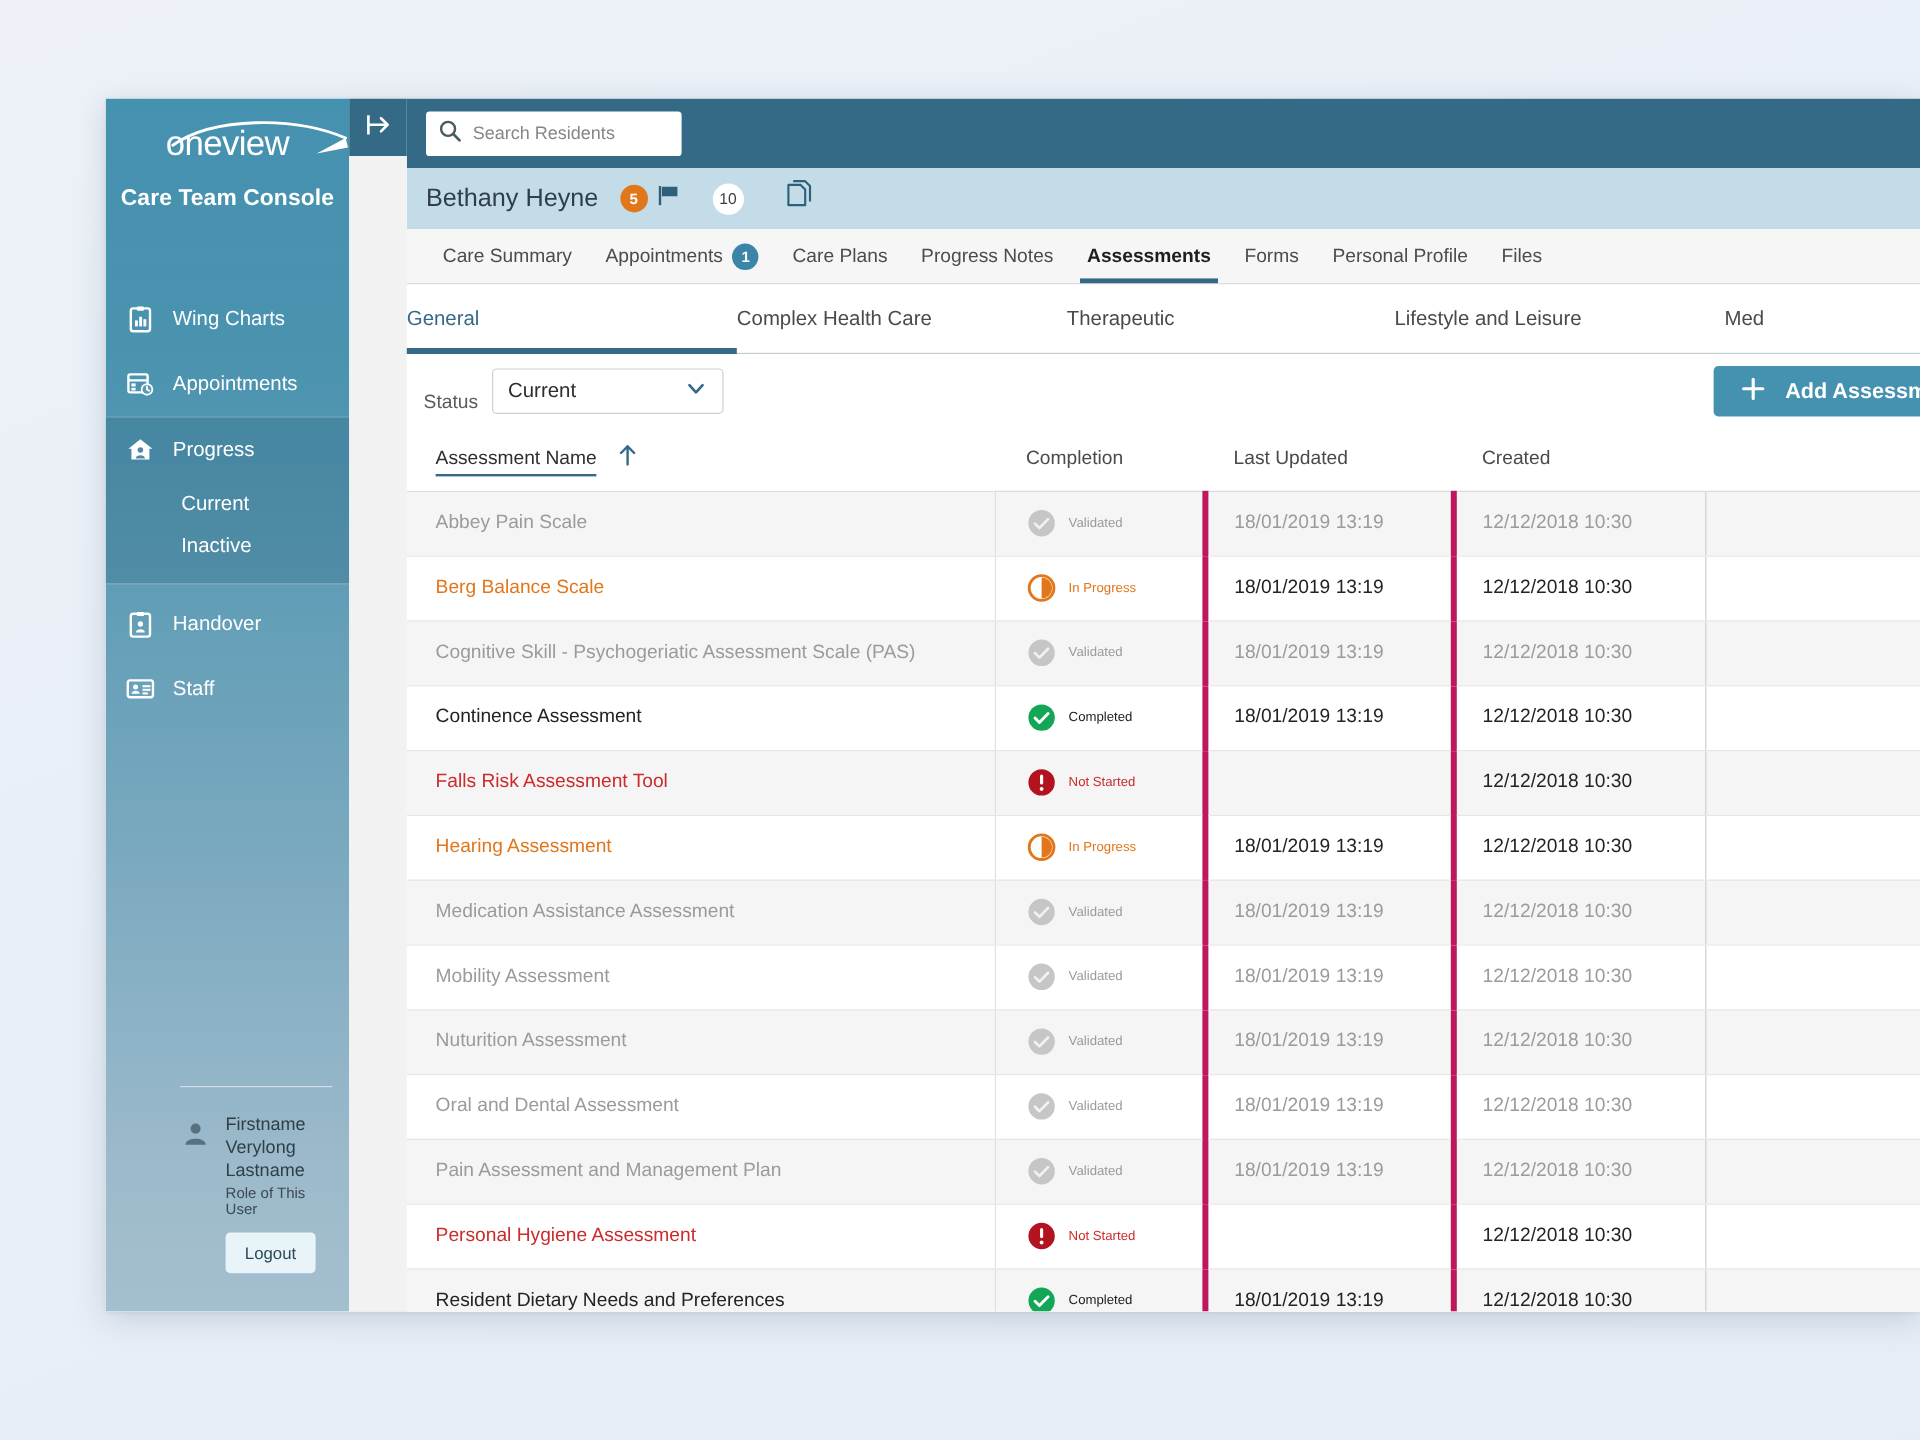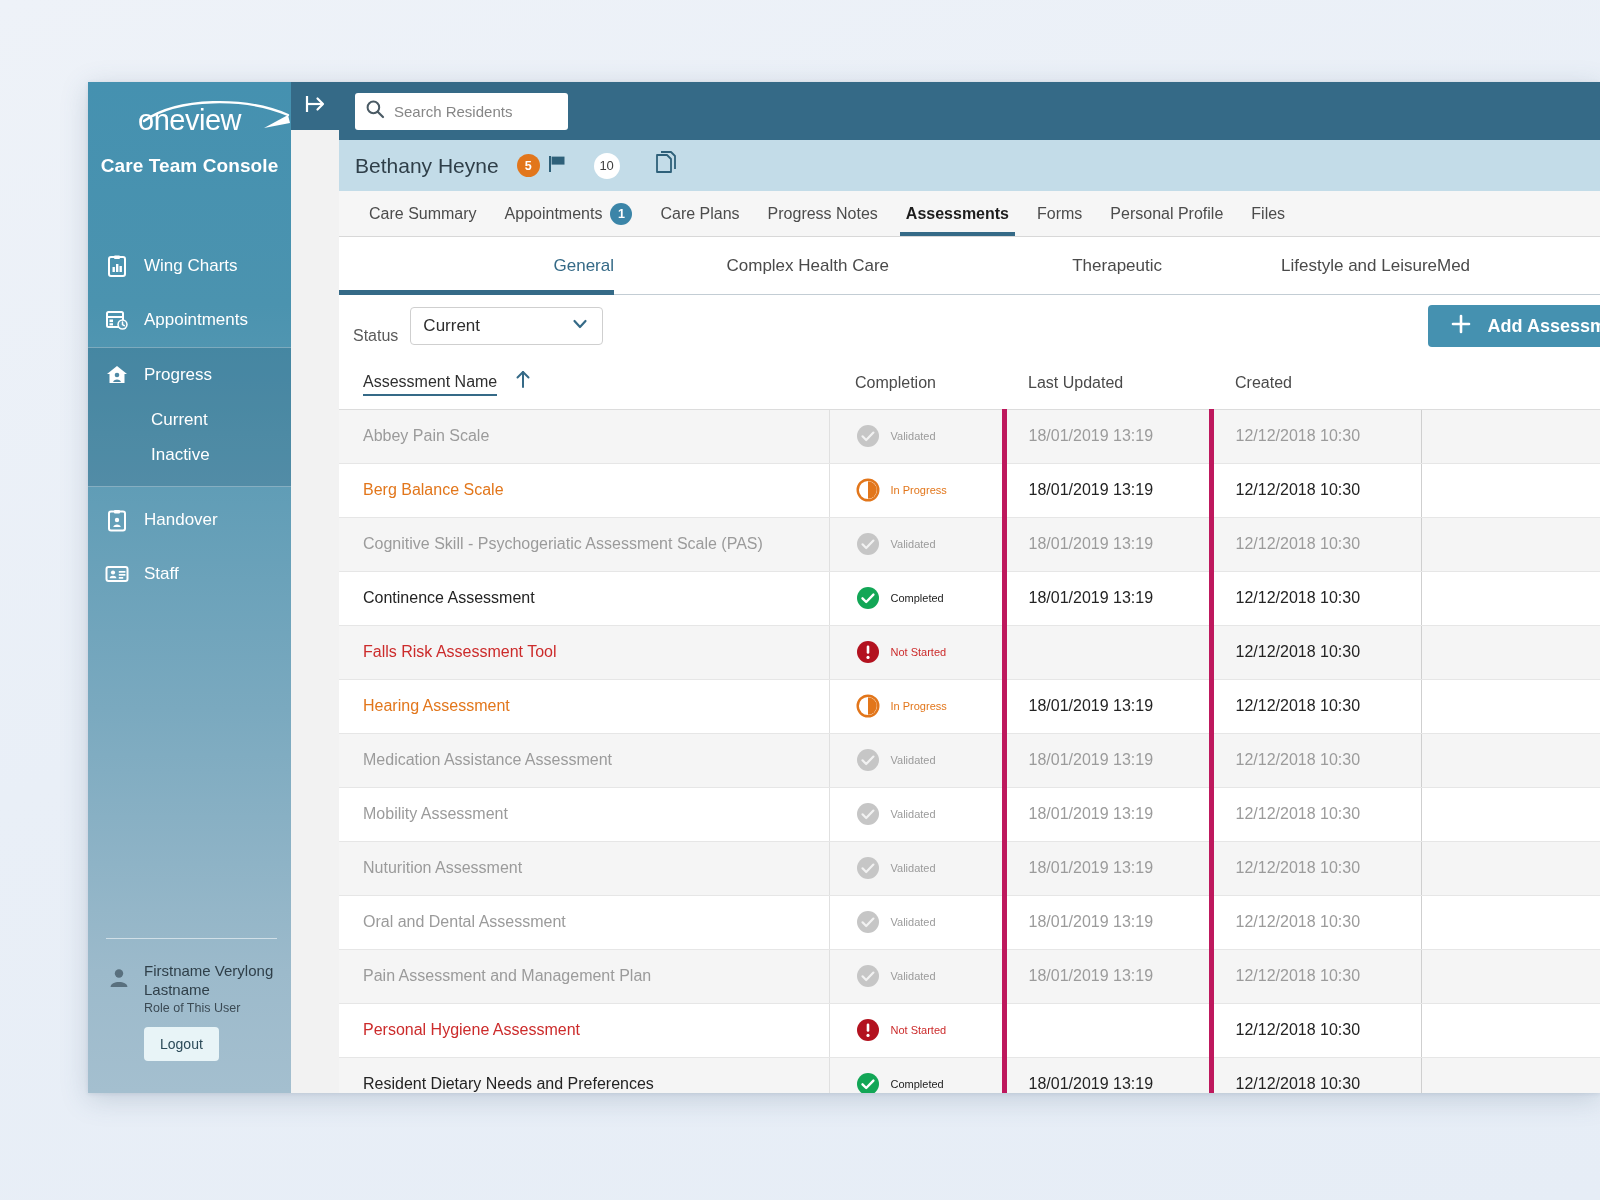--- a/index.html
+++ b/index.html
@@ -156,7 +156,7 @@
     border-bottom: 1px solid #c3cdd4;
   }
   .subtab {
-    flex: 0 0 auto; display: flex; align-items: center; justify-content: flex-end;
+    flex: 0 0 auto; display: flex; align-items: center; justify-content: flex-start;
     font-size: 17px; color: #4a4a4a; cursor: pointer; position: relative;
   }
   .subtab.active { color: #356a87; }

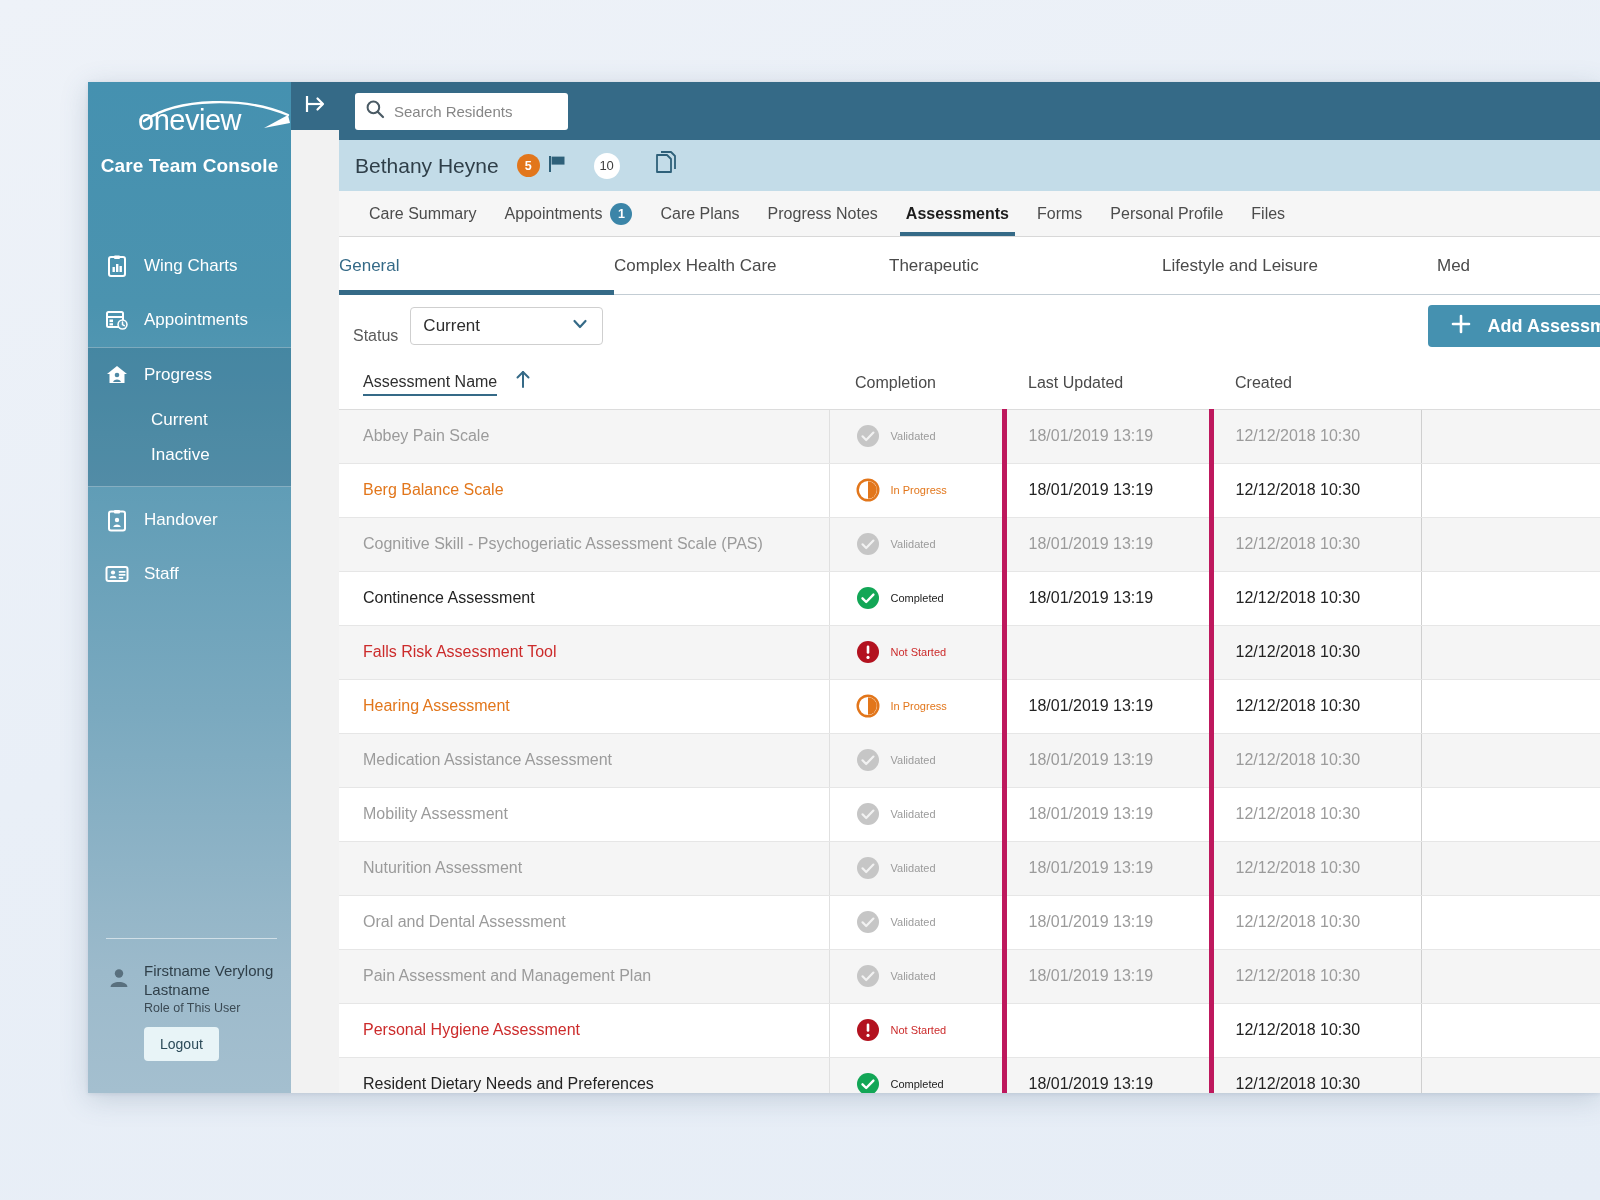--- a/index.html
+++ b/index.html
@@ -65,7 +65,7 @@
 
   .sidebar-spacer { flex: 1 1 auto; }
 
-  .user-block { padding: 0 14px 0 18px; }
+  .user-block { padding: 0 14px 0 18px; margin-left: 44px; }
   .user-sep { height: 1px; background: rgba(255,255,255,0.55); margin: 0 0 22px 0; }
   .user-row { display: flex; align-items: flex-start; }
   .user-avatar {

